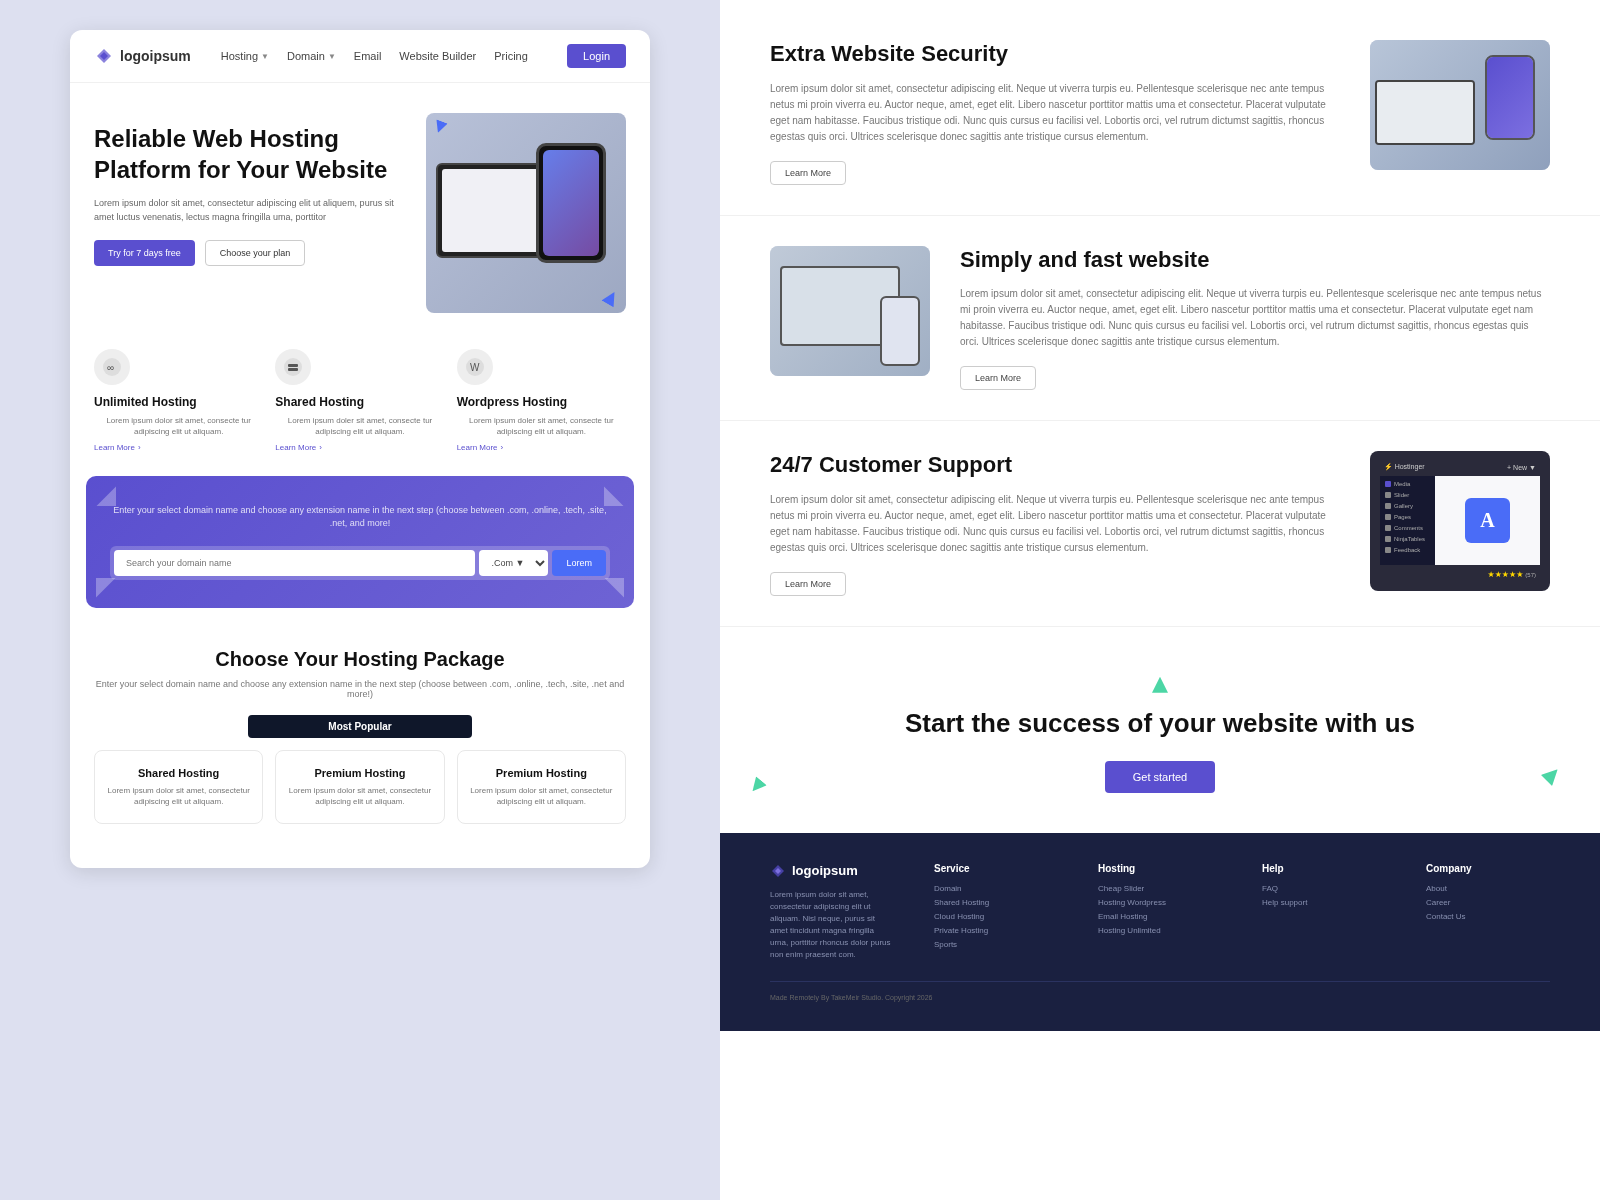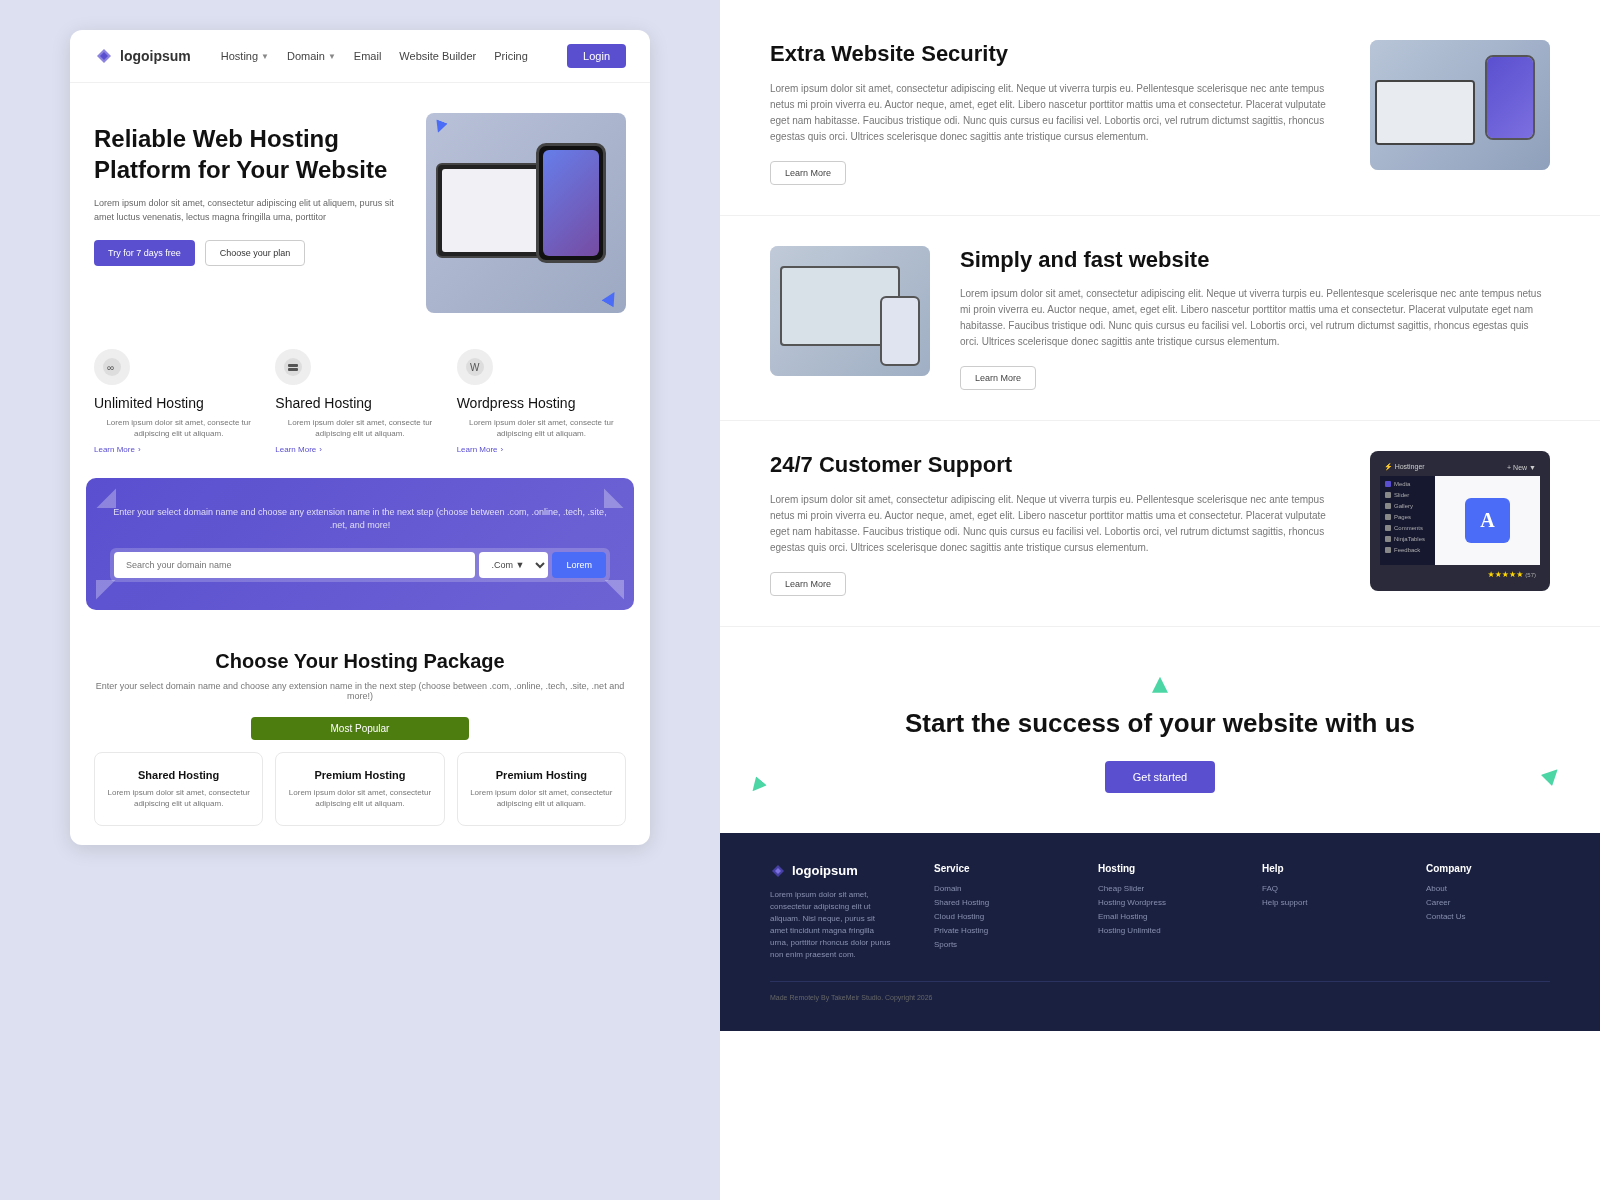--- a/index.html
+++ b/index.html
@@ -151,8 +151,8 @@
       margin-bottom: 4px;
     }
     .feature-title {
-      font-size: 14px;
-      font-weight: 400;
+      font-size: 12px;
+      font-weight: 700;
       color: #111;
     }
     .feature-desc {

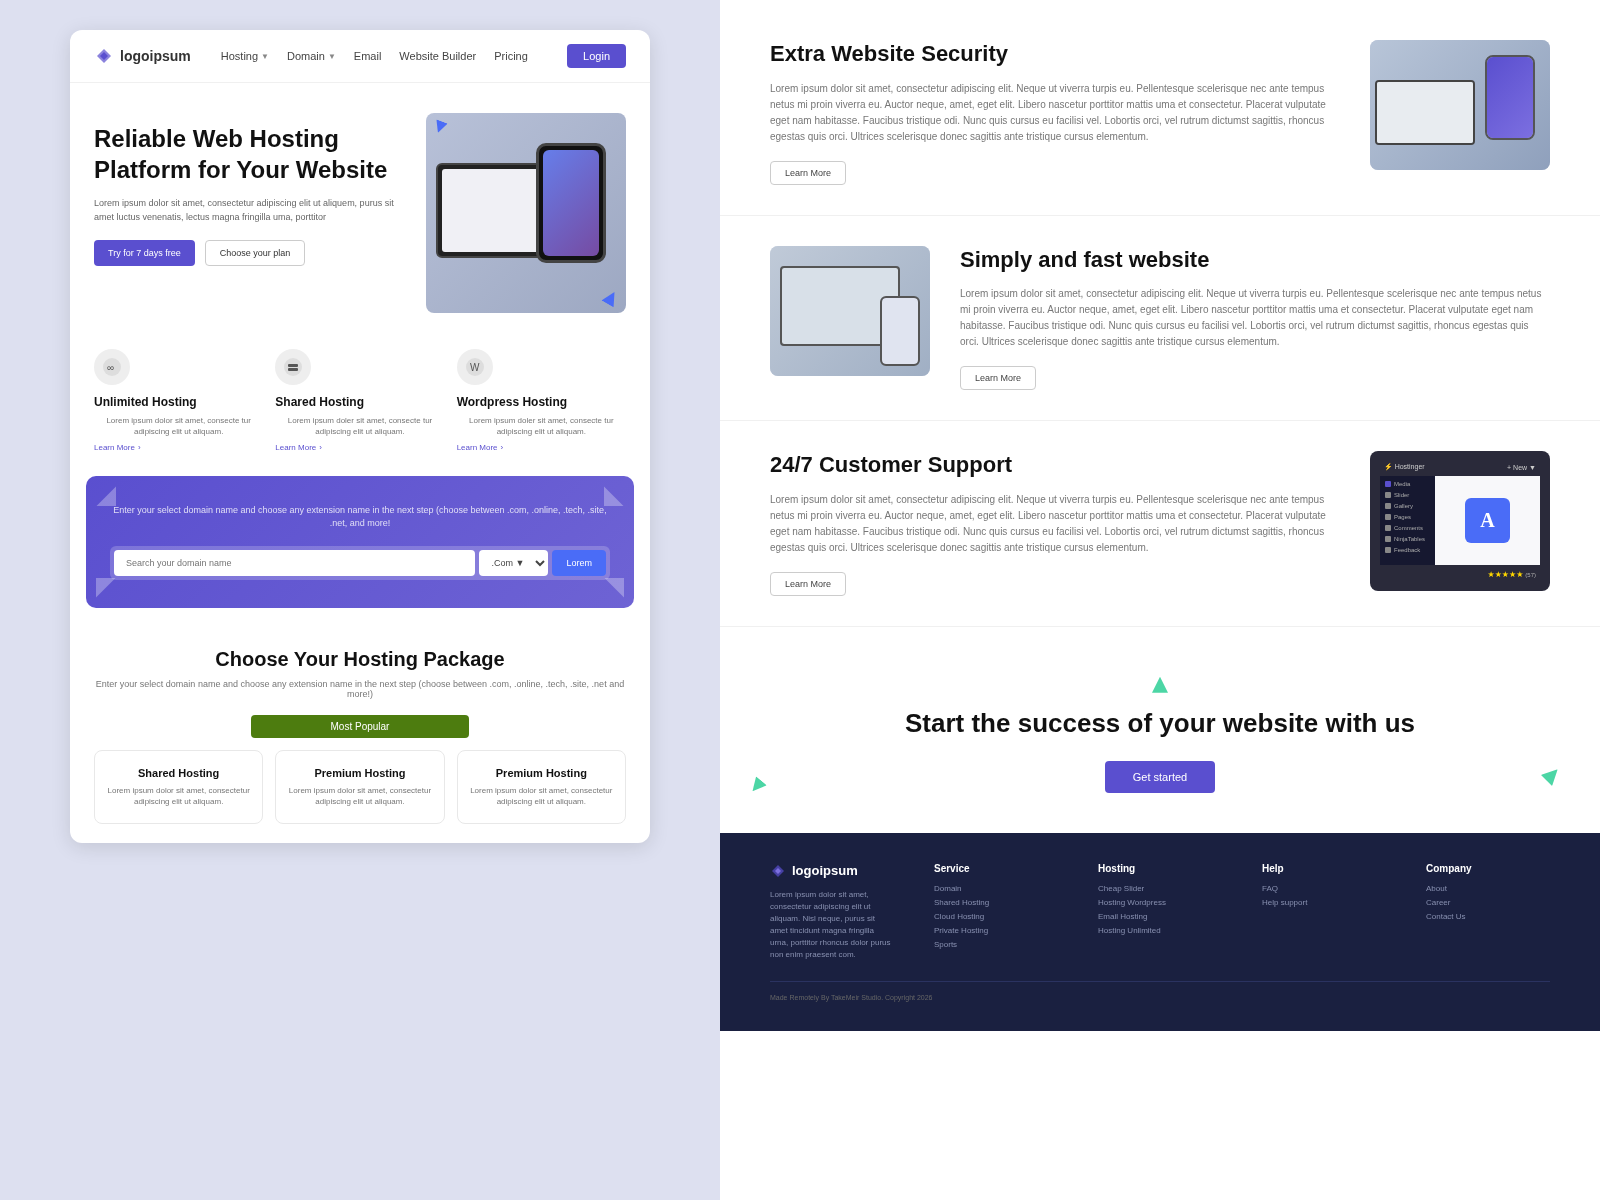--- a/index.html
+++ b/index.html
@@ -240,7 +240,7 @@
 
     
     .packages-section {
-      padding: 20px 24px 19px;
+      padding: 20px 24px 44px;
       text-align: center;
     }
     .packages-title {

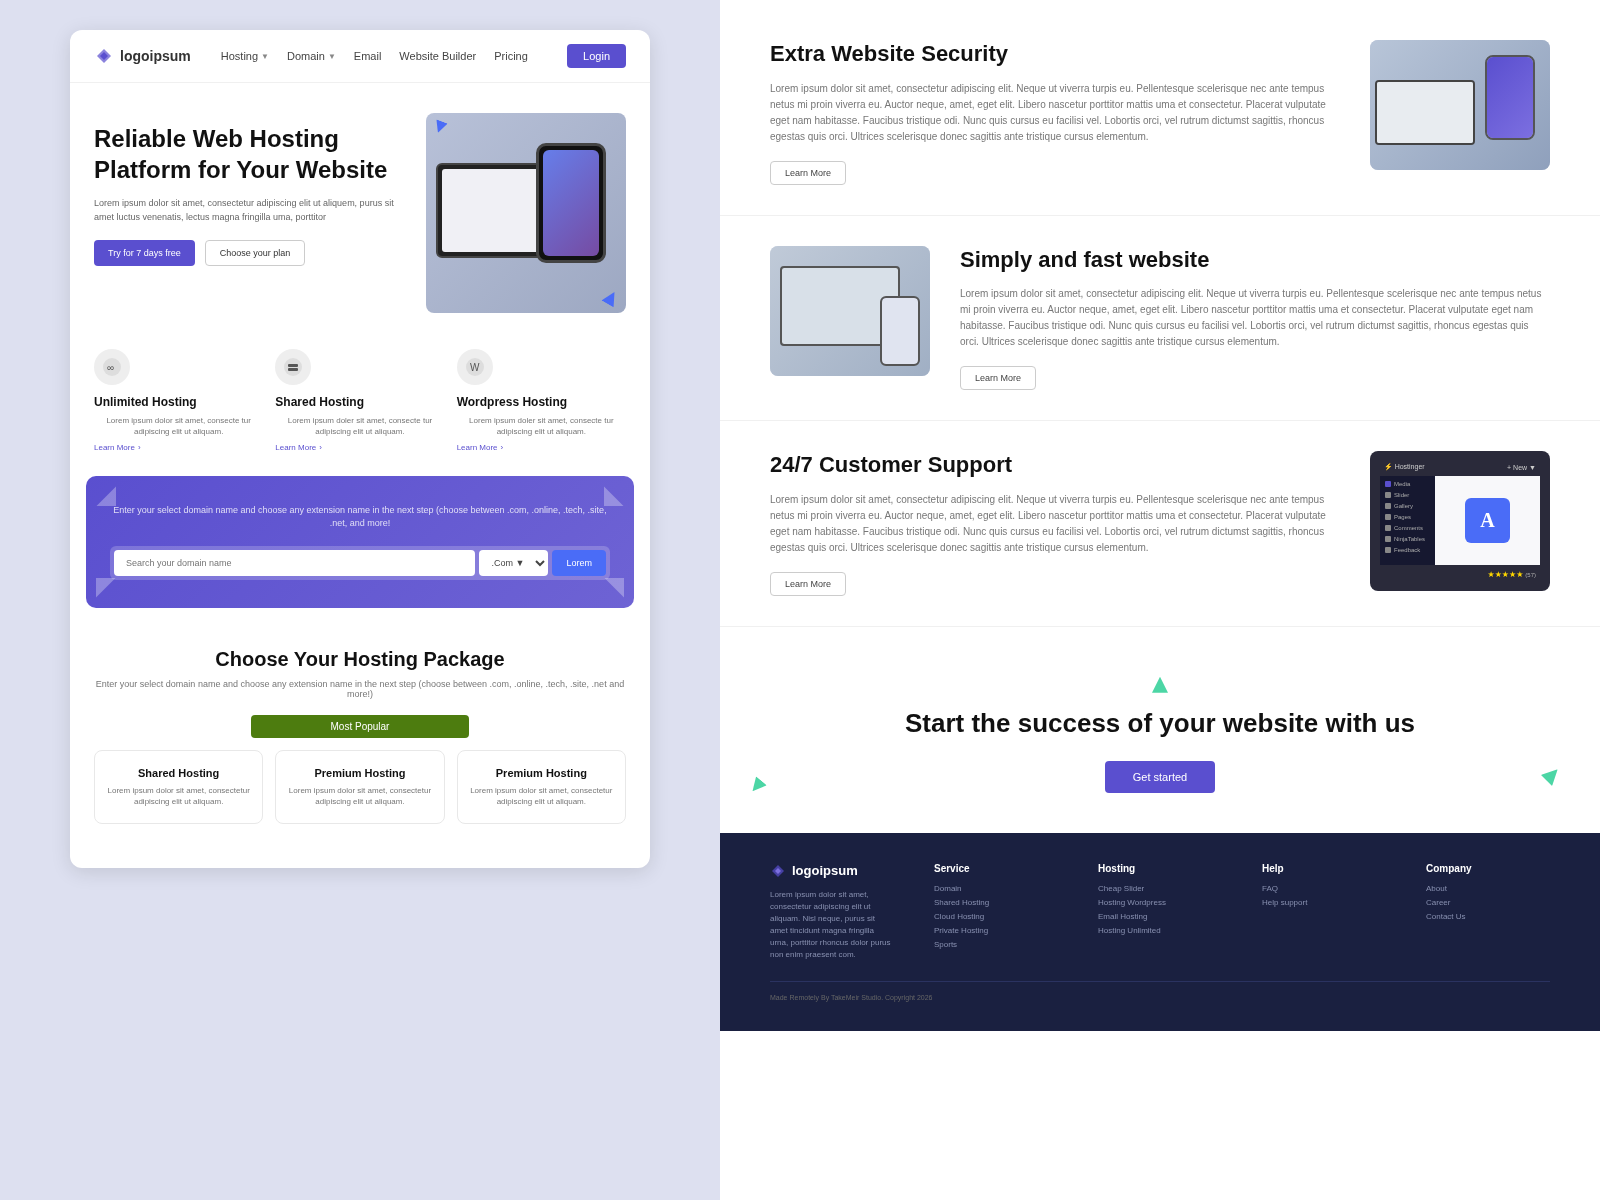--- a/index.html
+++ b/index.html
@@ -255,10 +255,10 @@
       margin-bottom: 16px;
     }
     .popular-badge {
-      background: #4d7c0f;
+      background: #0f172a;
       color: #fff;
       font-size: 10px;
-      font-weight: 400;
+      font-weight: 700;
       padding: 6px 80px;
       border-radius: 4px;
       display: inline-block;

